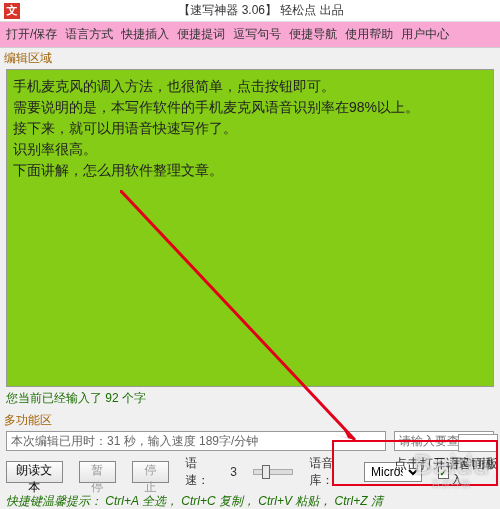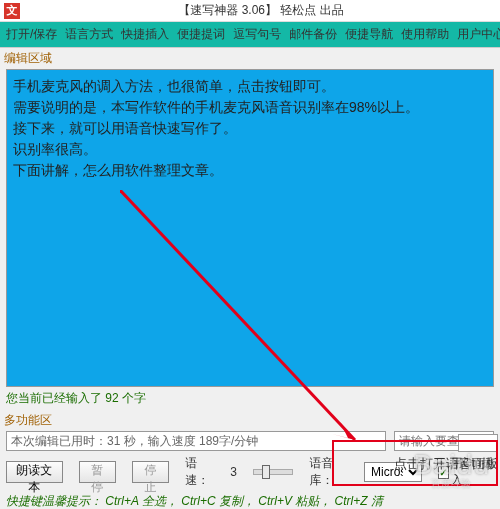--- a/index.html
+++ b/index.html
@@ -34,7 +34,7 @@
     color: #333;
   }
   .menu-bar {
-    background: #14b8a6;
+    background: #f9a8d4;
     border-bottom: 1px solid #ccc;
     padding: 2px 2px;
     display: flex;

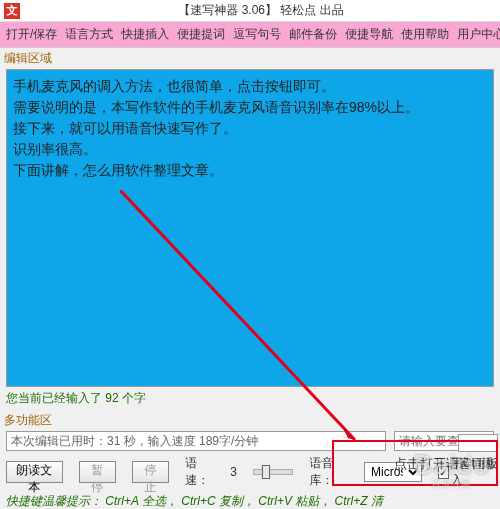--- a/index.html
+++ b/index.html
@@ -248,7 +248,6 @@
   <div class="menu-item">快捷插入</div>
   <div class="menu-item">便捷提词</div>
   <div class="menu-item">逗写句号</div>
-  <div class="menu-item">邮件备份</div>
   <div class="menu-item">便捷导航</div>
   <div class="menu-item">使用帮助</div>
   <div class="menu-item">用户中心</div>

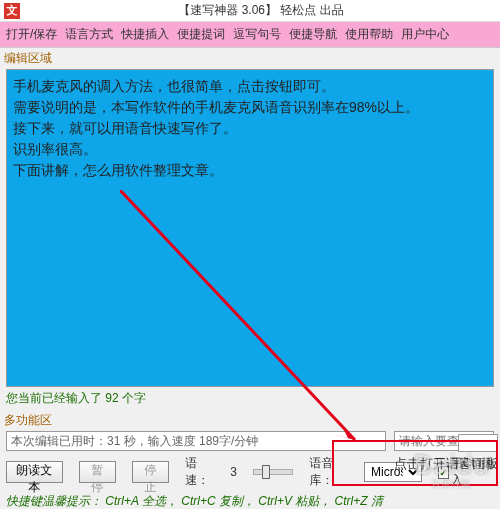--- a/index.html
+++ b/index.html
@@ -55,7 +55,7 @@
     font-size: 12px;
   }
   .editor {
-    background: #0ea5e9;
+    background: #84cc16;
     border: 1px solid #999;
     margin: 0 6px;
     padding: 6px;

